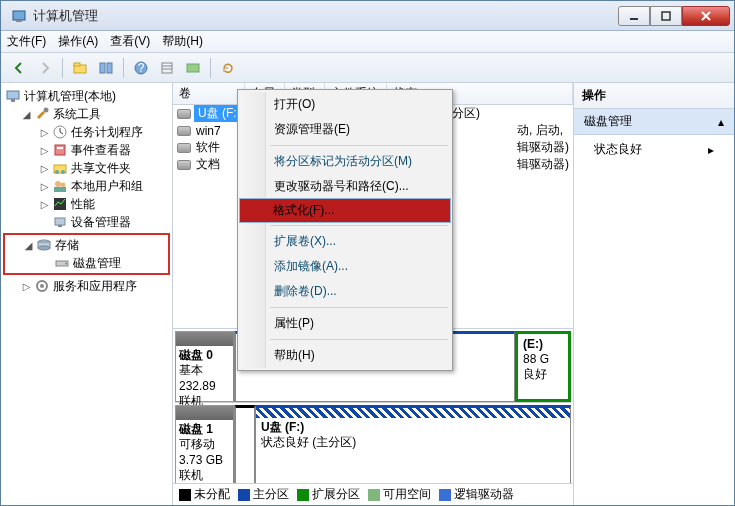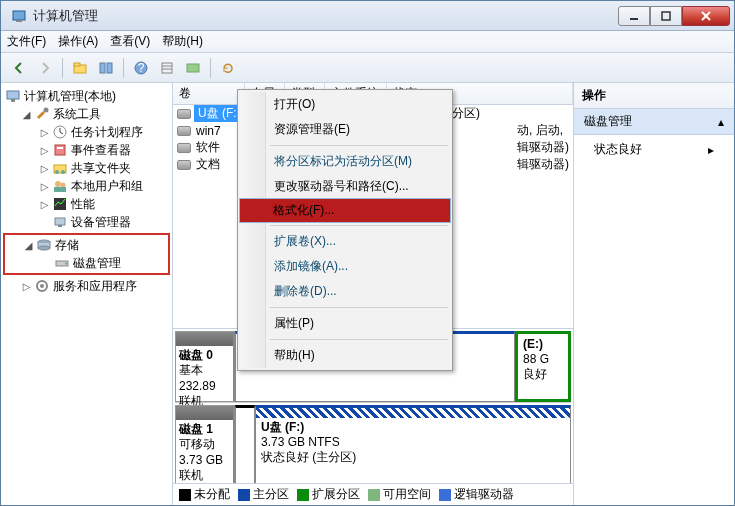--- a/index.html
+++ b/index.html
@@ -369,7 +369,6 @@
             <div class="part" style="flex:1;border-top:3px solid #1047a9;">
               <div style="background:repeating-linear-gradient(45deg,#1047a9,#1047a9 3px,#fff 3px,#fff 6px);height:10px;margin:-3px -5px 2px -5px"></div>
               <div style="font-weight:bold">U盘 (F:)</div>
-              <div>3.73 GB NTFS</div>
               <div style="white-space:nowrap;overflow:hidden">状态良好 (主分区)</div>
             </div>
           </div>

